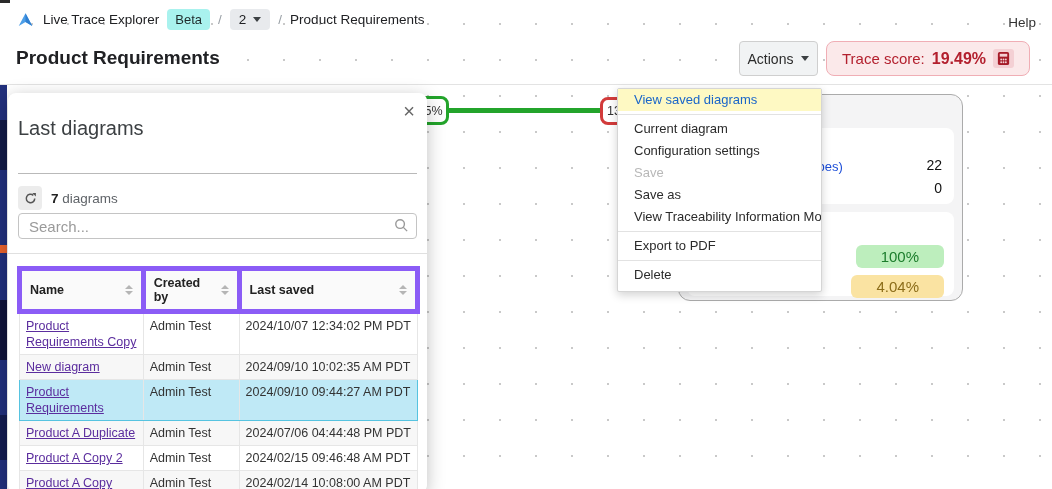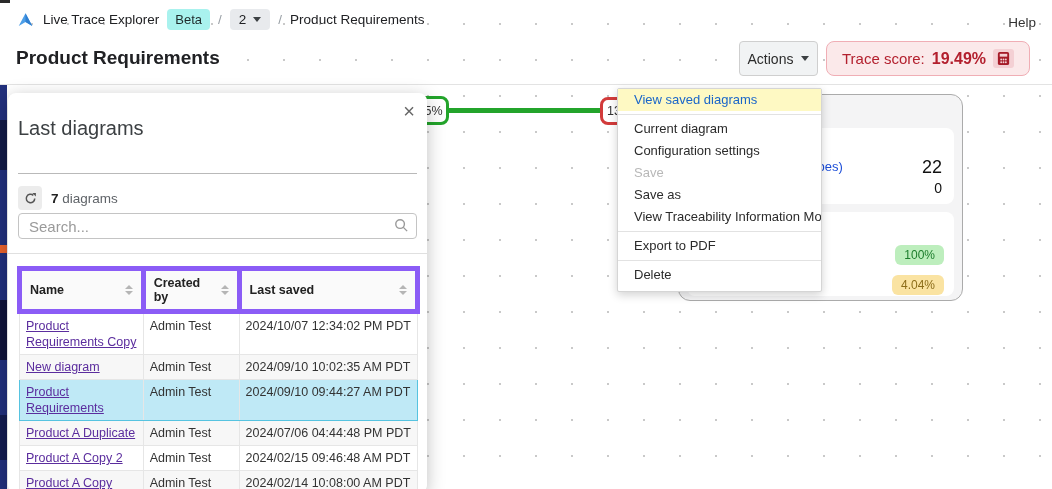--- a/index.html
+++ b/index.html
@@ -40,7 +40,7 @@
   .sub1{top:33px;height:76px;}
   .sub2{top:117px;height:84px;}
   .partial-label{position:absolute;left:124px;top:31px;font-size:13px;color:#1d4ed8;}
-  .v-top{position:absolute;right:12px;top:29px;font-size:18px;color:#111;}
+  .v-top{position:absolute;right:12px;top:29px;font-size:14px;color:#111;}
   .v-bottom{position:absolute;right:12px;top:52px;font-size:14px;color:#111;}
   .pct-chip{position:absolute;right:10px;padding:3px 9px;border-radius:6px;font-size:12px;}
   .chip-green{top:33px;background:#bdeebd;color:#1c7d2c;}

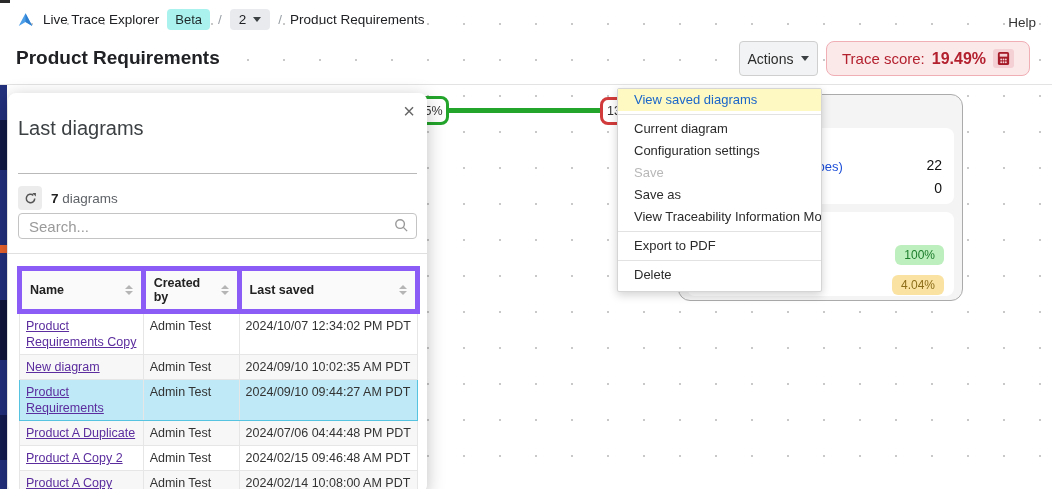--- a/index.html
+++ b/index.html
@@ -42,7 +42,7 @@
   .partial-label{position:absolute;left:124px;top:31px;font-size:13px;color:#1d4ed8;}
   .v-top{position:absolute;right:12px;top:29px;font-size:14px;color:#111;}
   .v-bottom{position:absolute;right:12px;top:52px;font-size:14px;color:#111;}
-  .pct-chip{position:absolute;right:10px;padding:3px 9px;border-radius:6px;font-size:12px;}
+  .pct-chip{position:absolute;right:10px;padding:3px 25px;border-radius:6px;font-size:15px;}
   .chip-green{top:33px;background:#bdeebd;color:#1c7d2c;}
   .chip-amber{top:63px;background:#fae3a2;color:#8c6d1a;}
   

